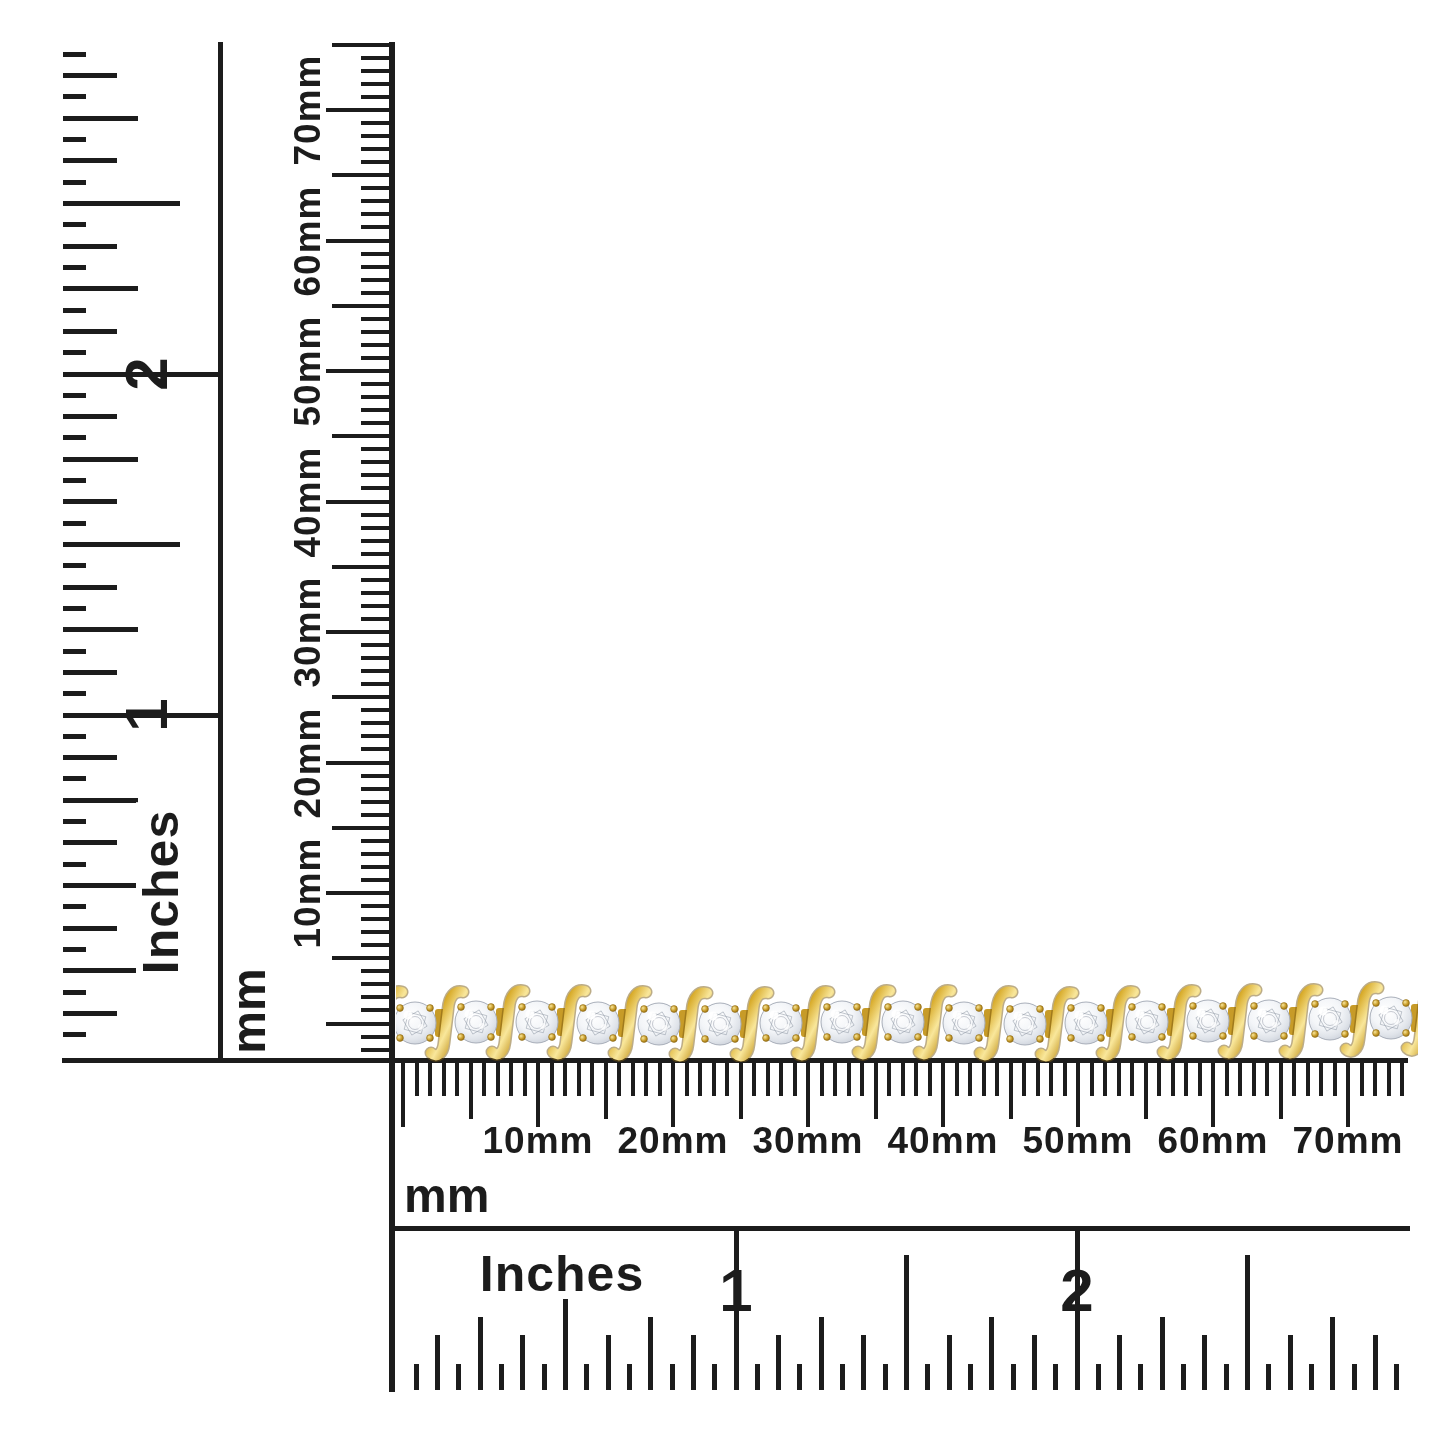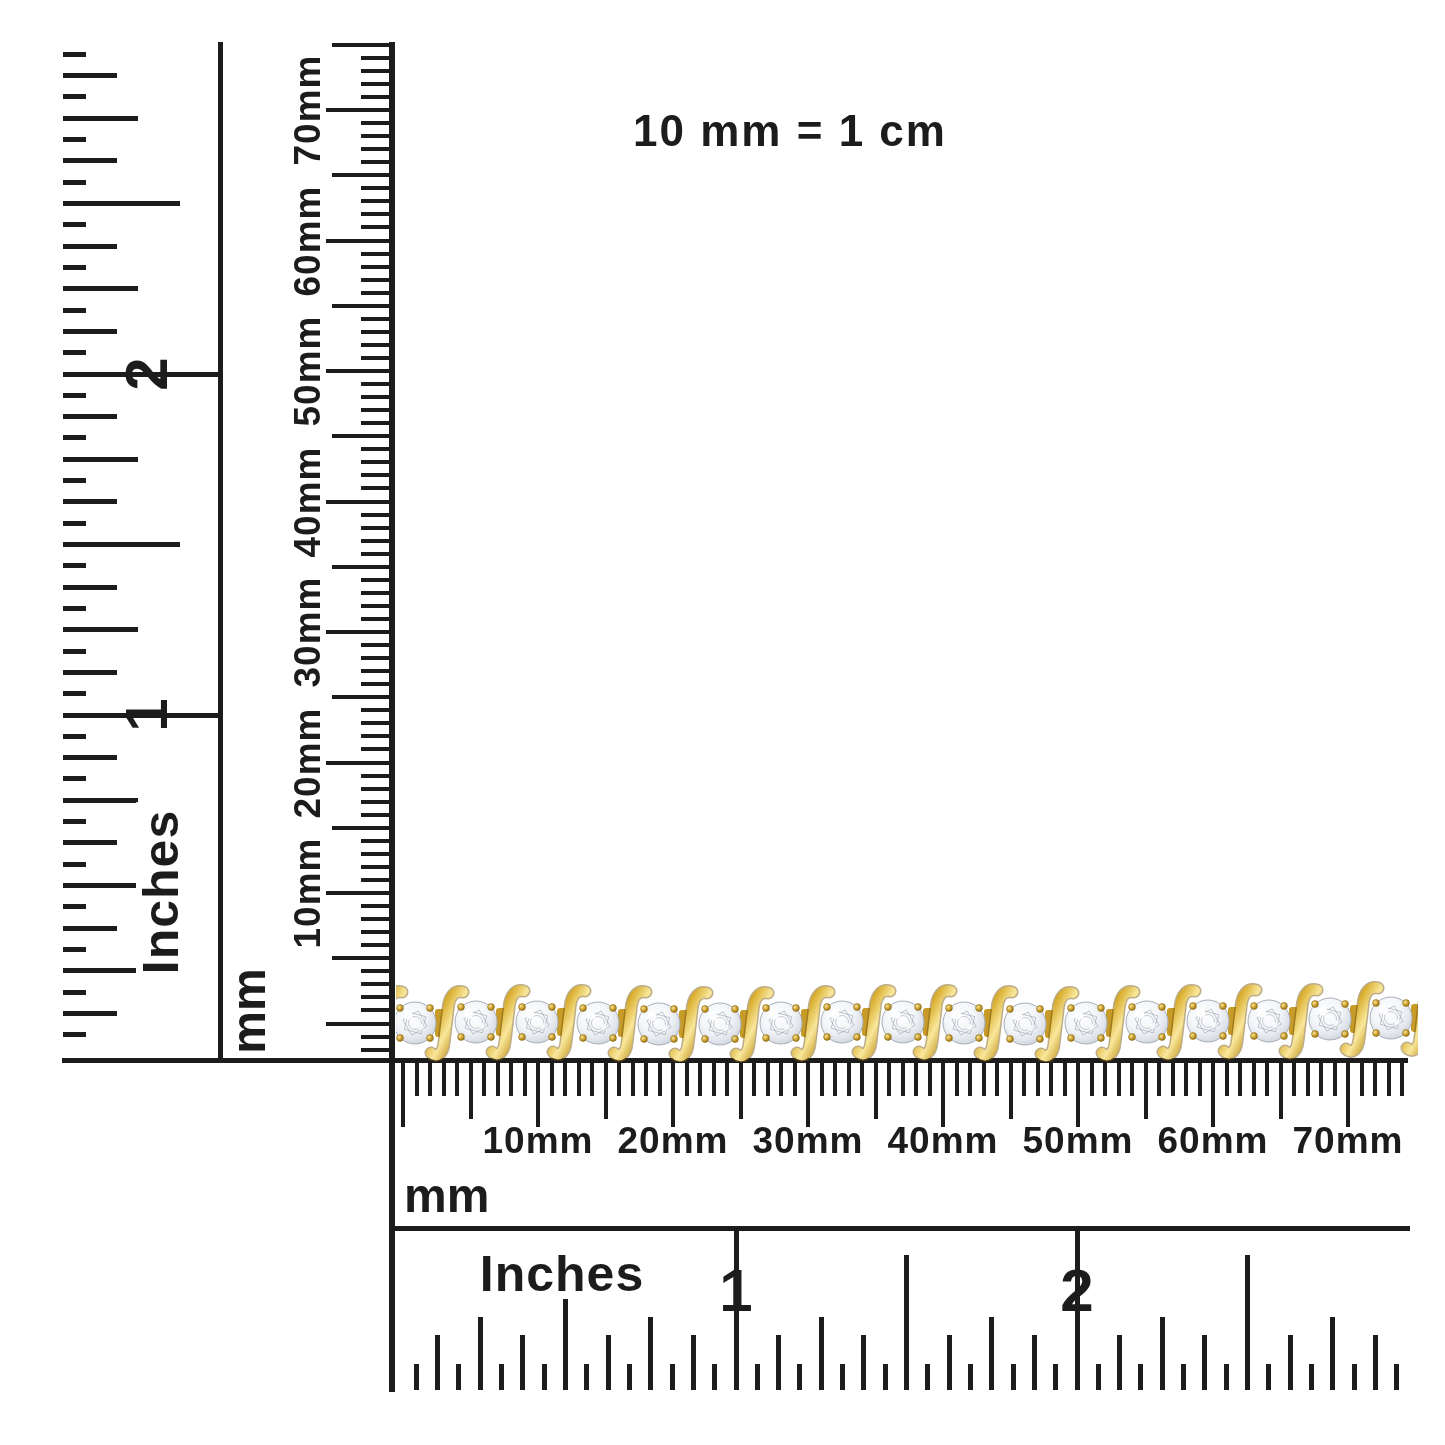--- a/index.html
+++ b/index.html
@@ -32,7 +32,6 @@
 
 <div id="stage">
 
-  <div id="note" class="lab f-note ctr">10 mm = 1 cm</div>
 
   <div class="line" style="left:218px; top:42px;  width:5px;    height:1021px;"></div>
   <div class="line" style="left:389px; top:42px;  width:6px;    height:1350px;"></div>

